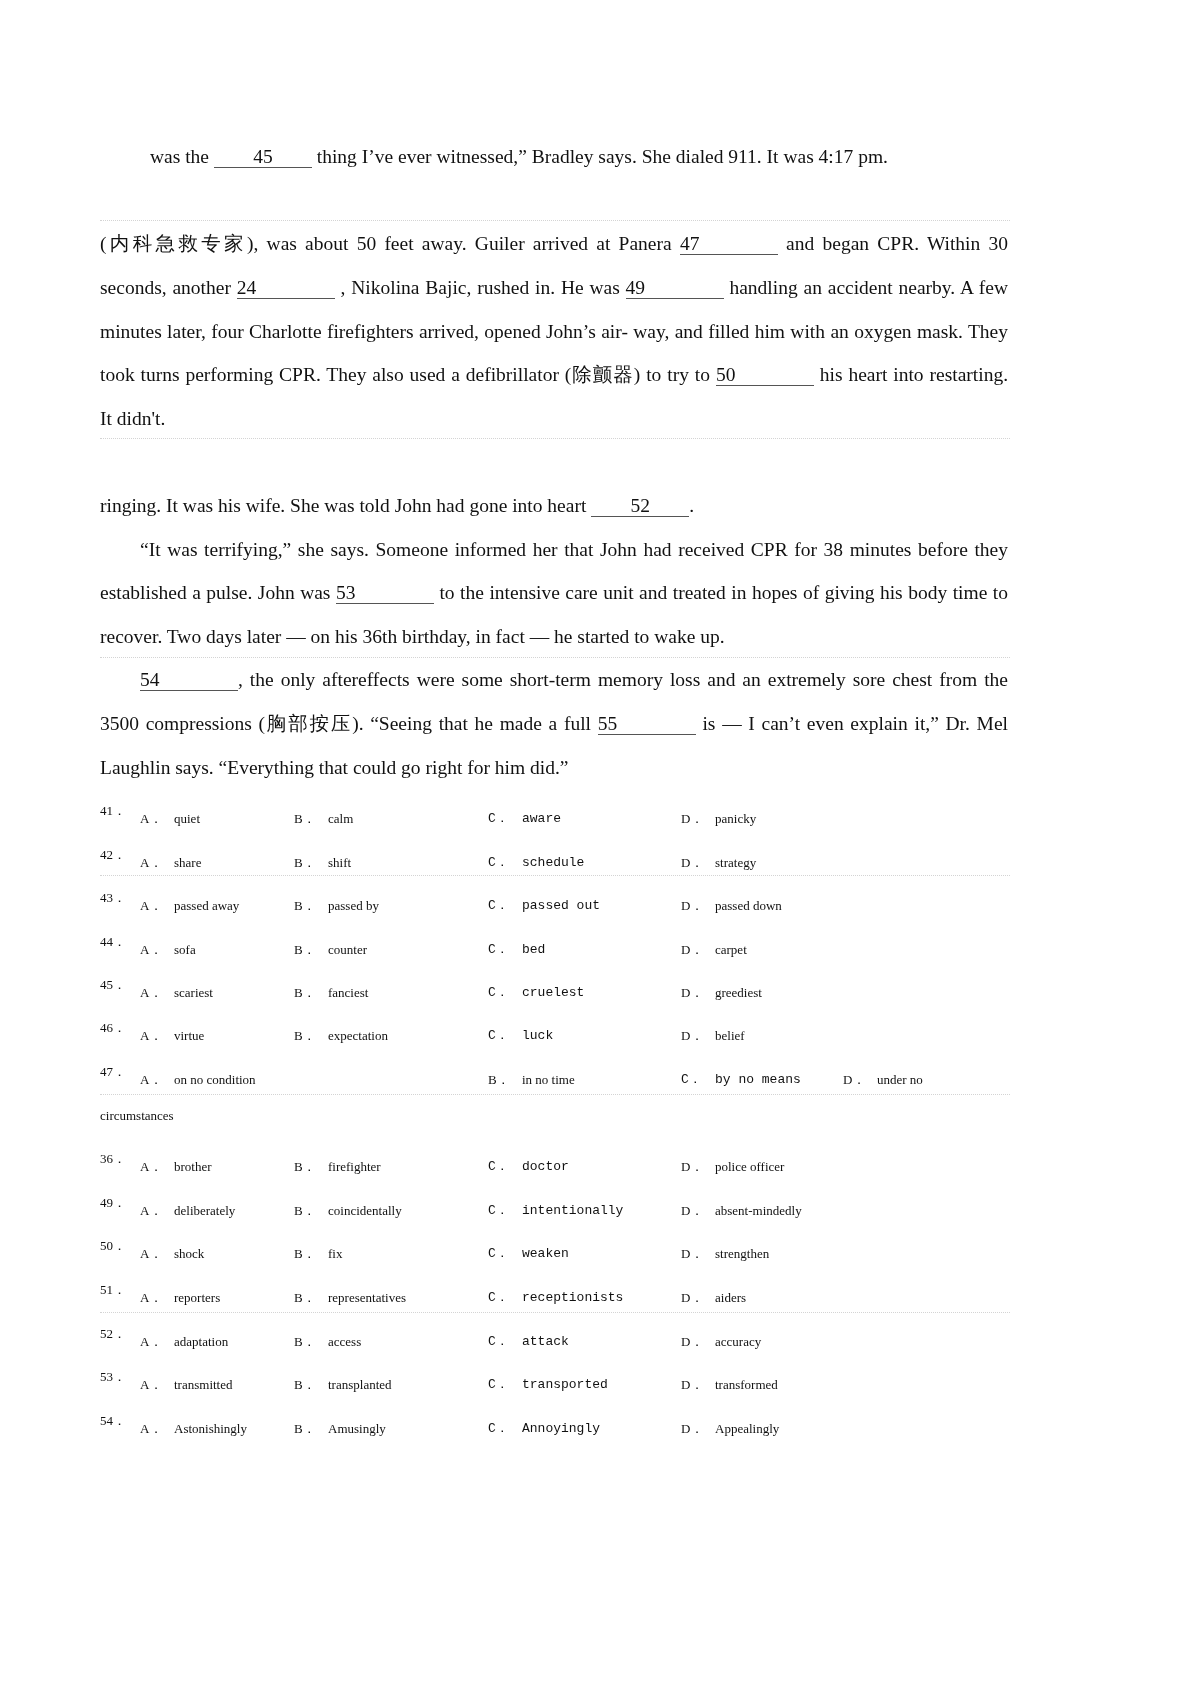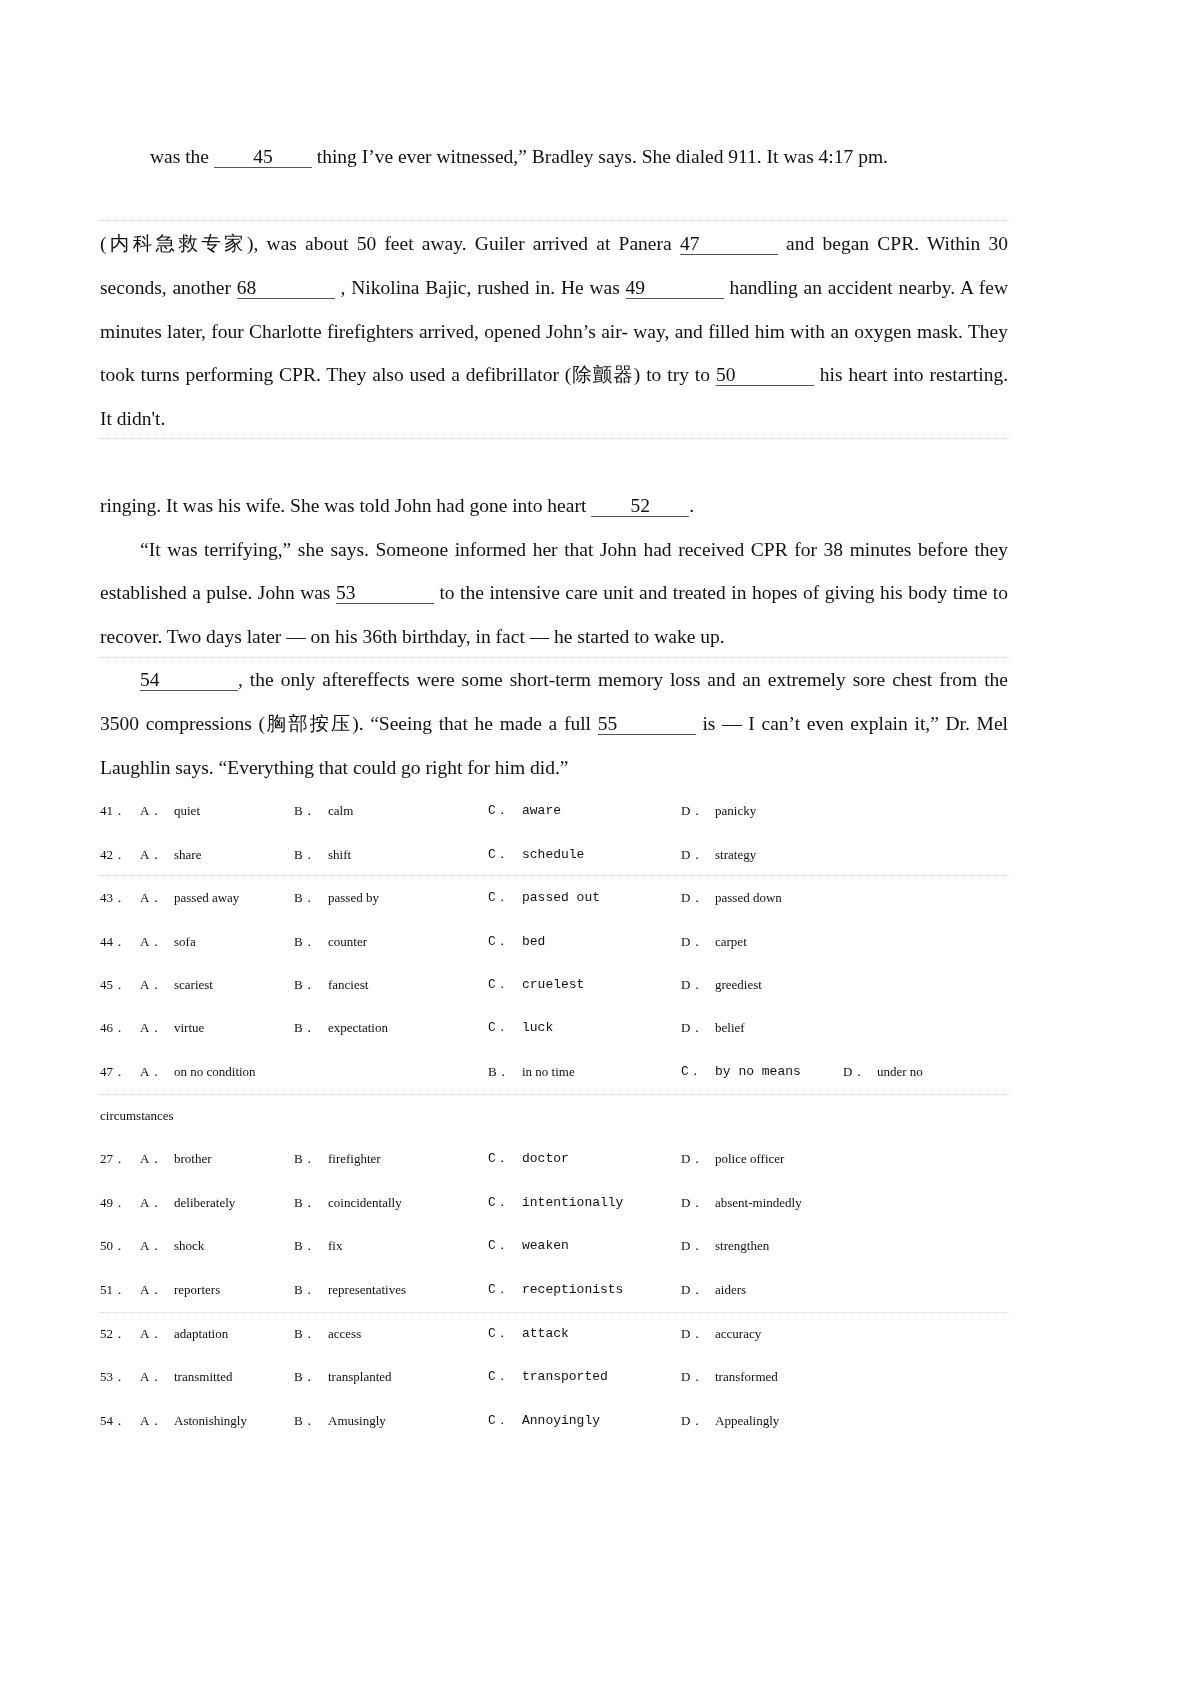--- a/index.html
+++ b/index.html
@@ -55,7 +55,7 @@
 
   <div class="line justify" style="top:276px">
     <span>seconds, another </span>
-    <span class="blank w98">68</span>
+    <span class="blank w98">24</span>
     <span>, Nikolina Bajic, rushed in. He was</span>
     <span class="blank w98">49</span>
     <span> handling an accident nearby. A few</span>

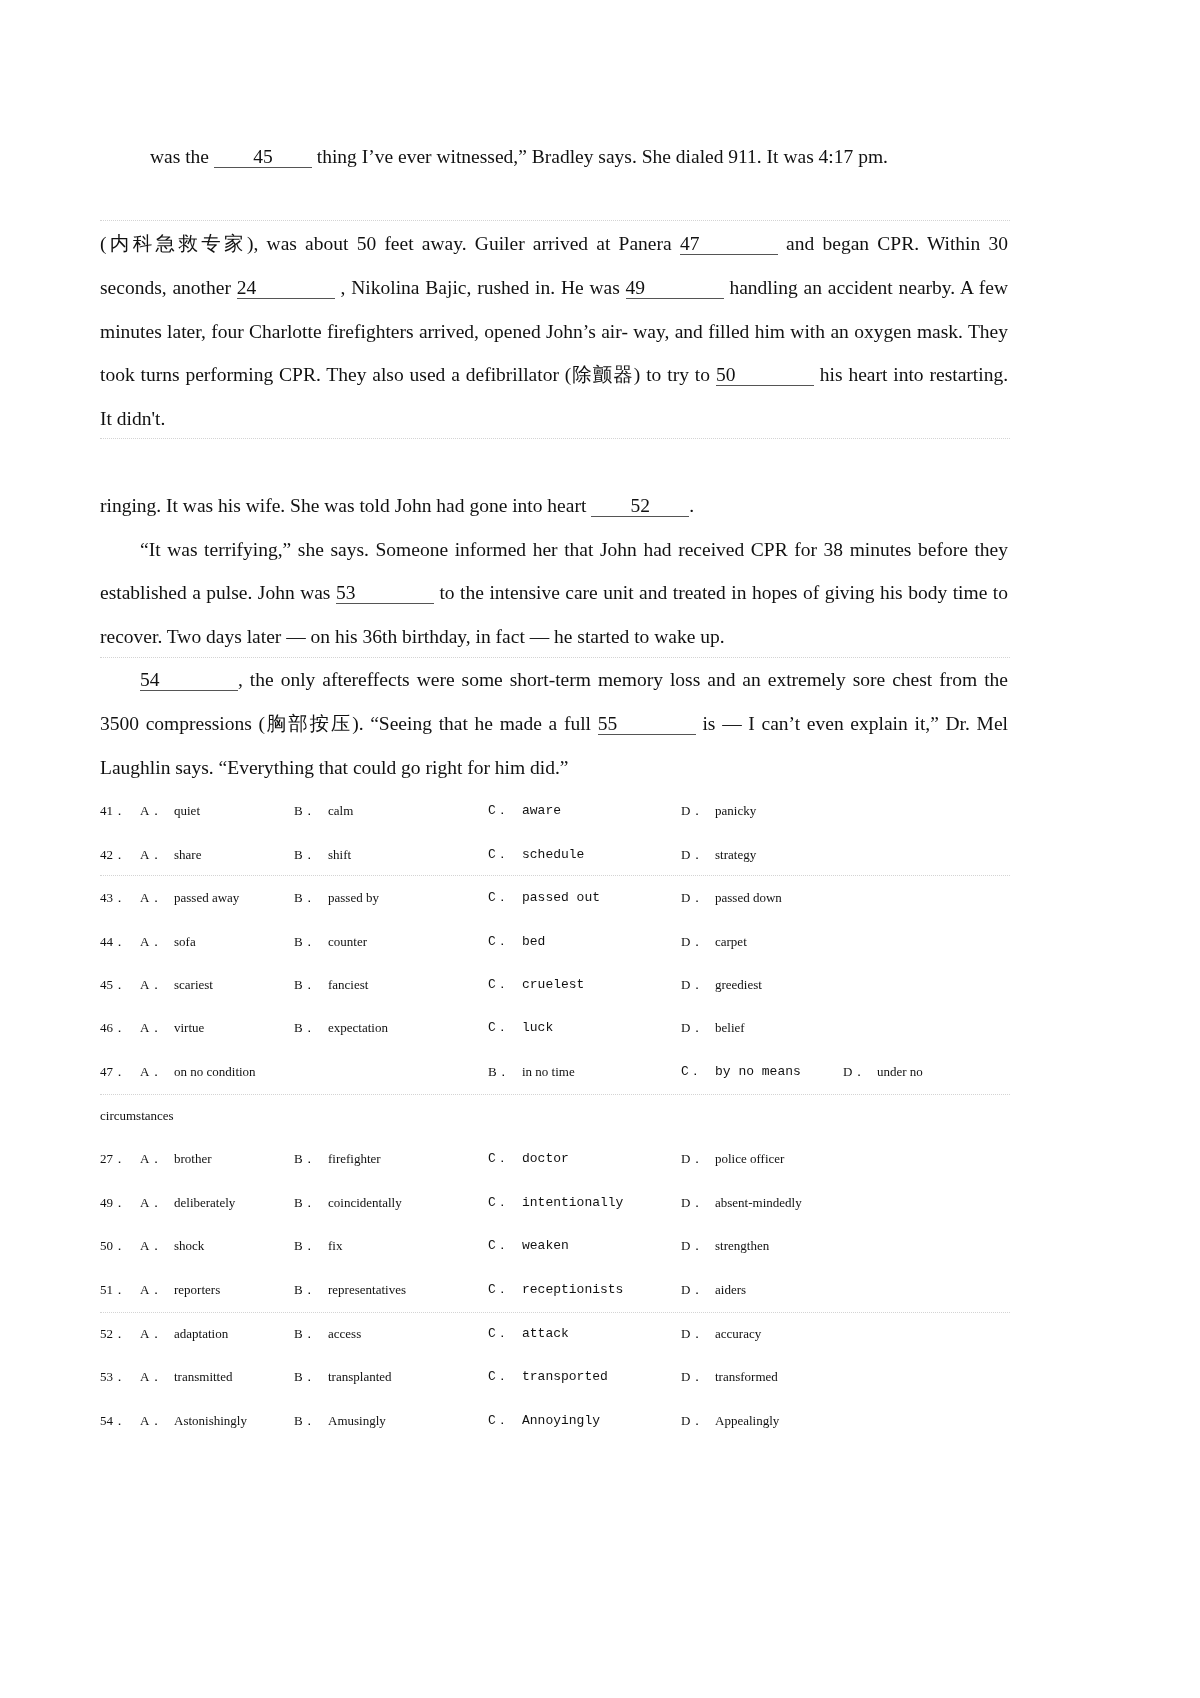--- a/index.html
+++ b/index.html
@@ -29,7 +29,7 @@
   .q-row { position: absolute; left: 100px; width: 960px; height: 24px;
     font-size: 13px; line-height: 24px; white-space: nowrap; }
   .q-num { position: absolute; left: 0; }
-  .opt { position: absolute; }
+  .opt { position: absolute; margin-top: 8px; }
   .opt .letter { display: inline-block; width: 34px; }
   .oA { left: 40px; } .oB { left: 194px; } .oC { left: 388px; font-family: Liberation Mono, monospace; } .oD { left: 581px; }
   .q47 .oB { left: 388px; } .q47 .oC { left: 581px; } .q47 .oD { left: 743px; }

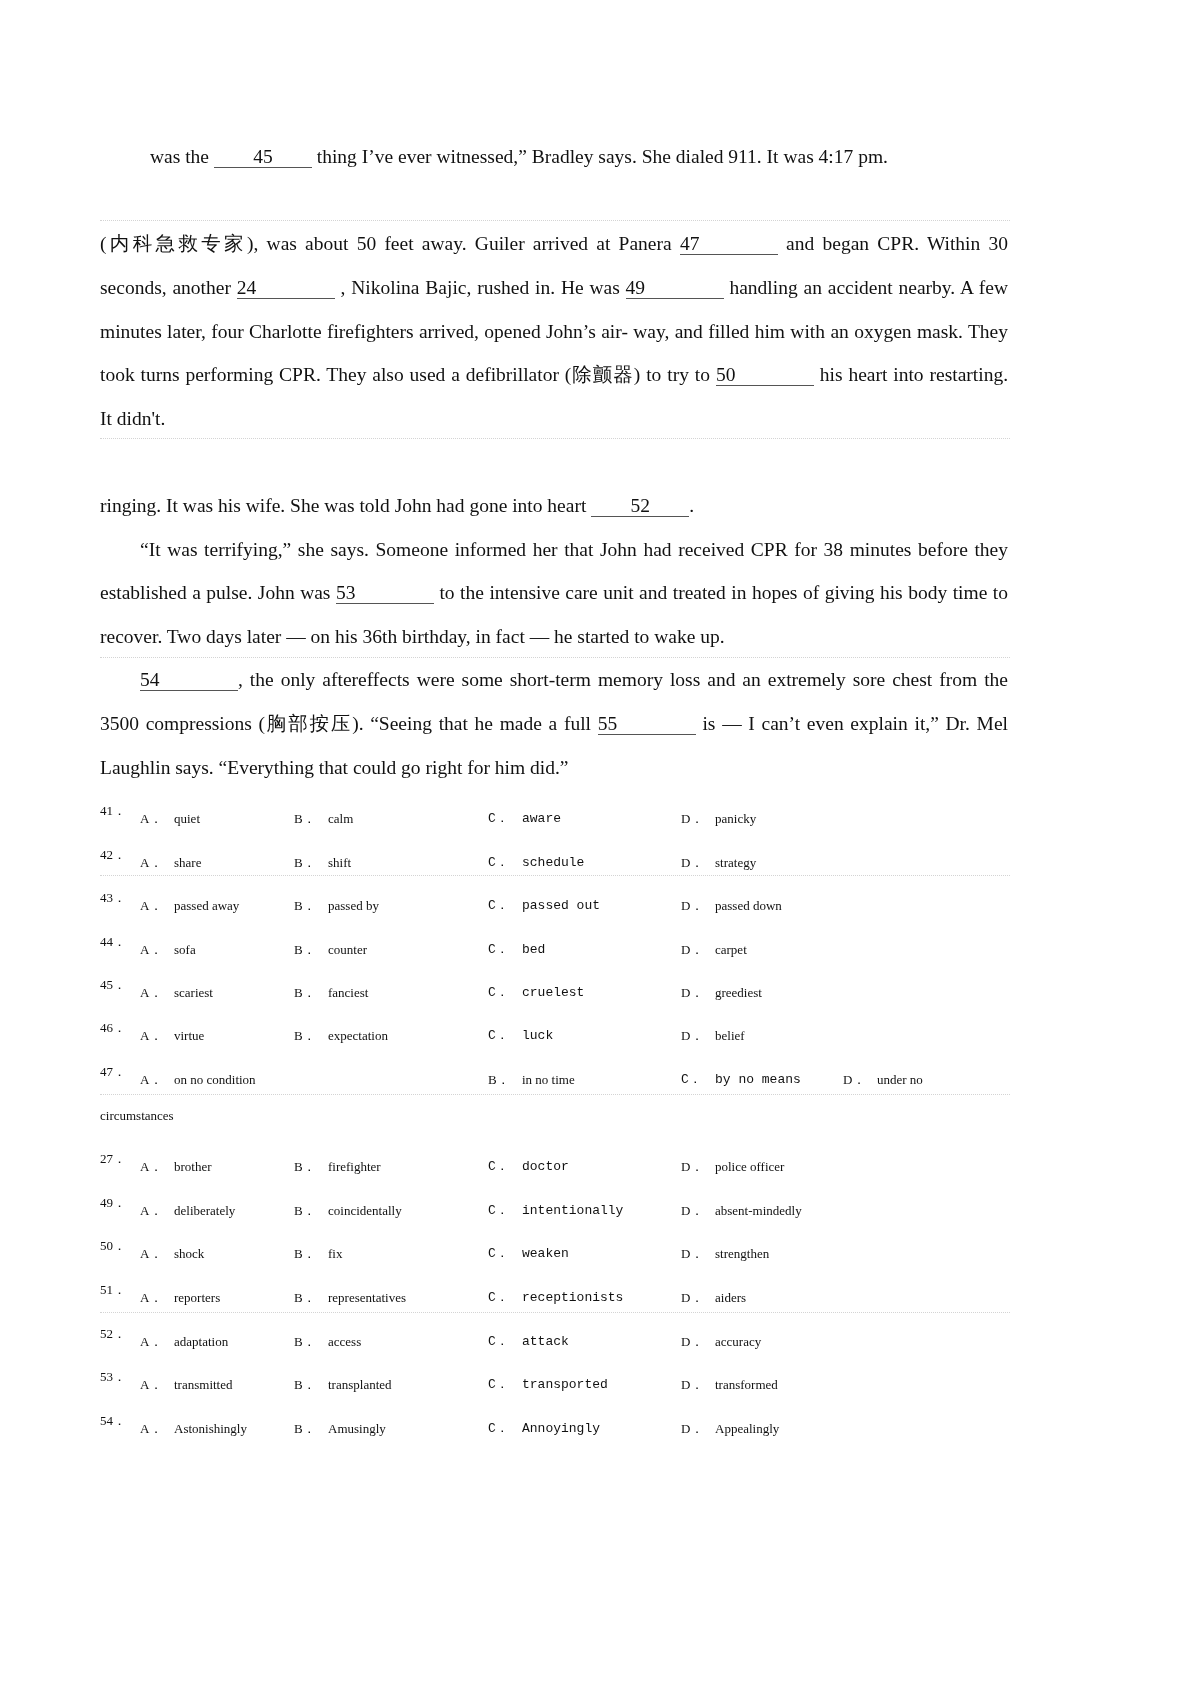--- a/index.html
+++ b/index.html
@@ -153,7 +153,7 @@
       </div>
       <div class="q-row" style="top: 1104px;">circumstances</div>
       <div class="q-row" style="top: 1147px;">
-        <span class="q-num">27．</span>
+        <span class="q-num">36．</span>
         <span class="opt oA"><span class="letter">A．</span><span>brother</span></span>
         <span class="opt oB"><span class="letter">B．</span><span>firefighter</span></span>
         <span class="opt oC"><span class="letter">C．</span><span>doctor</span></span>

